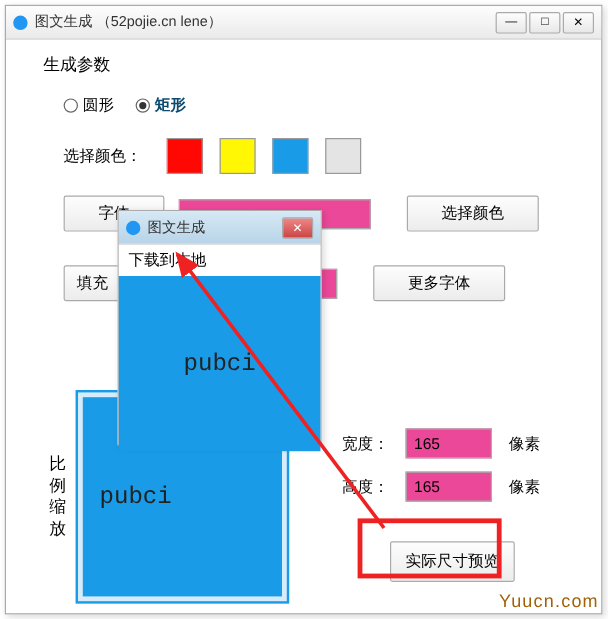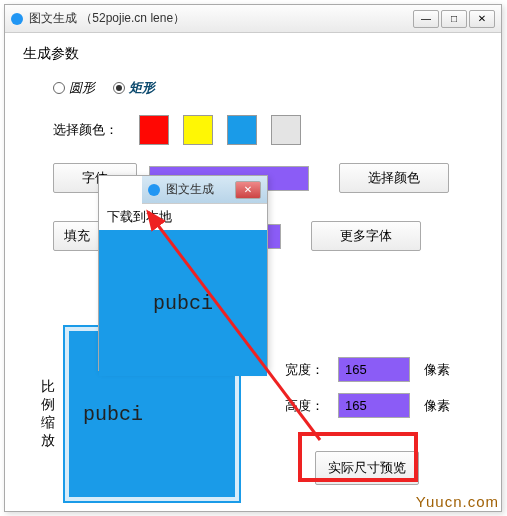--- a/index.html
+++ b/index.html
@@ -17,7 +17,7 @@
     .main-window { left: 4px; top: 4px; width: 498px; height: 508px; }
     .content { padding: 12px 18px; }
     
-    .section-title { font-size: 14px; margin-bottom: 16px; }
+    .section-title { font-size: 14px; margin-bottom: 16px; margin-left: 13px; }
     
     .row { display: flex; align-items: center; margin-bottom: 18px; }
     .label { width: 80px; text-align: left; margin-right: 6px; }

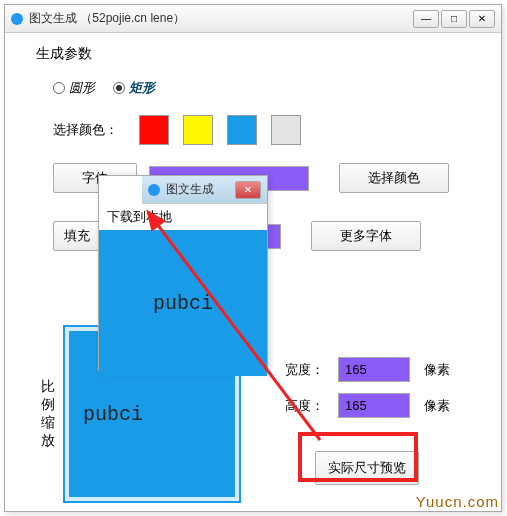--- a/index.html
+++ b/index.html
@@ -22,7 +22,7 @@
     .row { display: flex; align-items: center; margin-bottom: 18px; }
     .label { width: 80px; text-align: left; margin-right: 6px; }
     
-    .radio-group { display: flex; gap: 18px; align-items: center; font-style: italic; }
+    .radio-group { display: flex; gap: 18px; align-items: center; }
     .radio-item { display: flex; align-items: center; gap: 4px; cursor: pointer; }
     .radio { width: 12px; height: 12px; border: 1px solid #666; border-radius: 50%; display: inline-flex; align-items: center; justify-content: center; }
     .radio.checked::after { content: ''; width: 6px; height: 6px; background: #333; border-radius: 50%; }

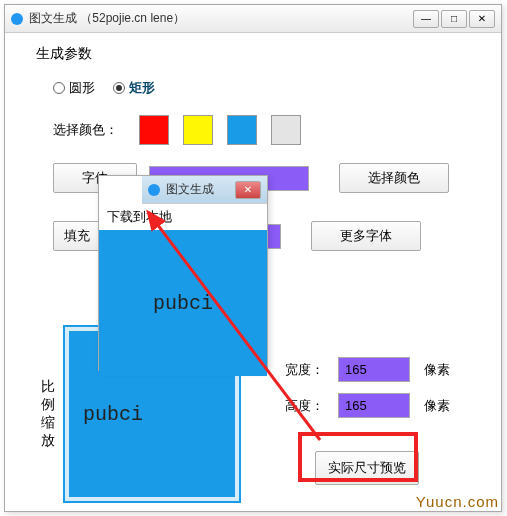--- a/index.html
+++ b/index.html
@@ -7,7 +7,7 @@
     
     .window { position: absolute; background: #fff; border: 1px solid #aaa; box-shadow: 2px 2px 6px rgba(0,0,0,0.15); }
     .titlebar { height: 28px; background: linear-gradient(#fdfdfd, #eaeaea); border-bottom: 1px solid #ccc; display: flex; align-items: center; padding: 0 6px; }
-    .titlebar.active { background: linear-gradient(#d6e8f5, #b8d4e8); margin-left: 43px; }
+    .titlebar.active { background: linear-gradient(#d6e8f5, #b8d4e8); }
     .title-icon { width: 12px; height: 12px; border-radius: 50%; background: #2196f3; margin-right: 6px; }
     .title-text { flex: 1; color: #333; font-size: 12px; }
     .win-controls { display: flex; gap: 2px; }

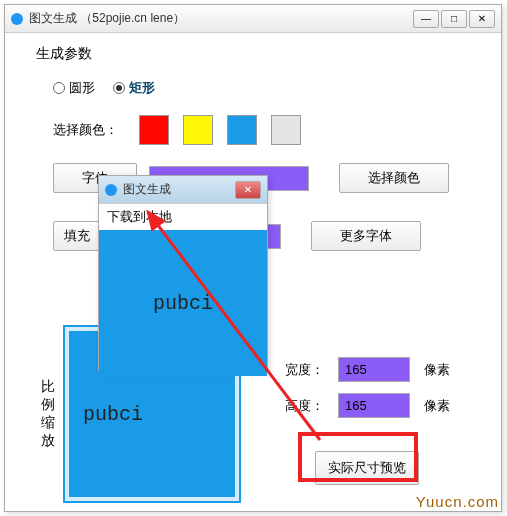--- a/index.html
+++ b/index.html
@@ -33,7 +33,7 @@
     
     .btn { padding: 5px 28px; border: 1px solid #aaa; background: linear-gradient(#fdfdfd,#ececec); border-radius: 2px; cursor: pointer; font-size: 13px; font-family: inherit; }
     
-    .input { border: 1px solid #aaa; padding: 4px 6px; font-size: 13px; background: #8b5cf6; }
+    .input { border: 1px solid #aaa; padding: 4px 6px; font-size: 13px; background: #ec4899; }
     
     .preview-area { position: absolute; left: 36px; top: 320px; display: flex; }
     .preview-labels { display: flex; flex-direction: column; justify-content: center; margin-right: 8px; font-size: 14px; }

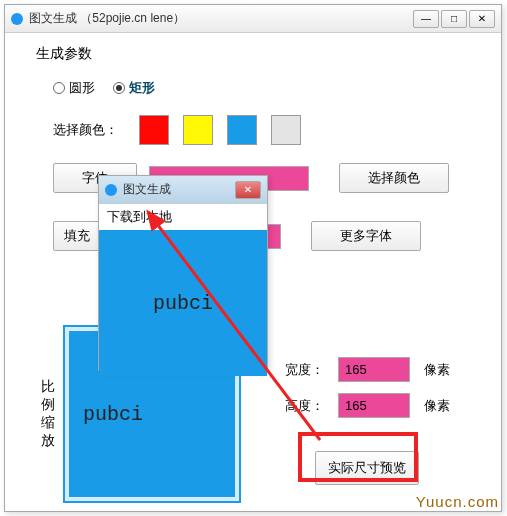--- a/index.html
+++ b/index.html
@@ -131,7 +131,7 @@
     <span>像素</span>
   </div>
 
-  <button class="btn" style="position:absolute; left:310px; top:446px; padding:7px 12px;">实际尺寸预览</button>
+  <button class="btn" style="position:absolute; left:320px; top:446px; padding:7px 12px;">实际尺寸预览</button>
 </div>
 
 <div class="highlight-box" style="left:298px; top:432px; width:120px; height:50px;"></div>

